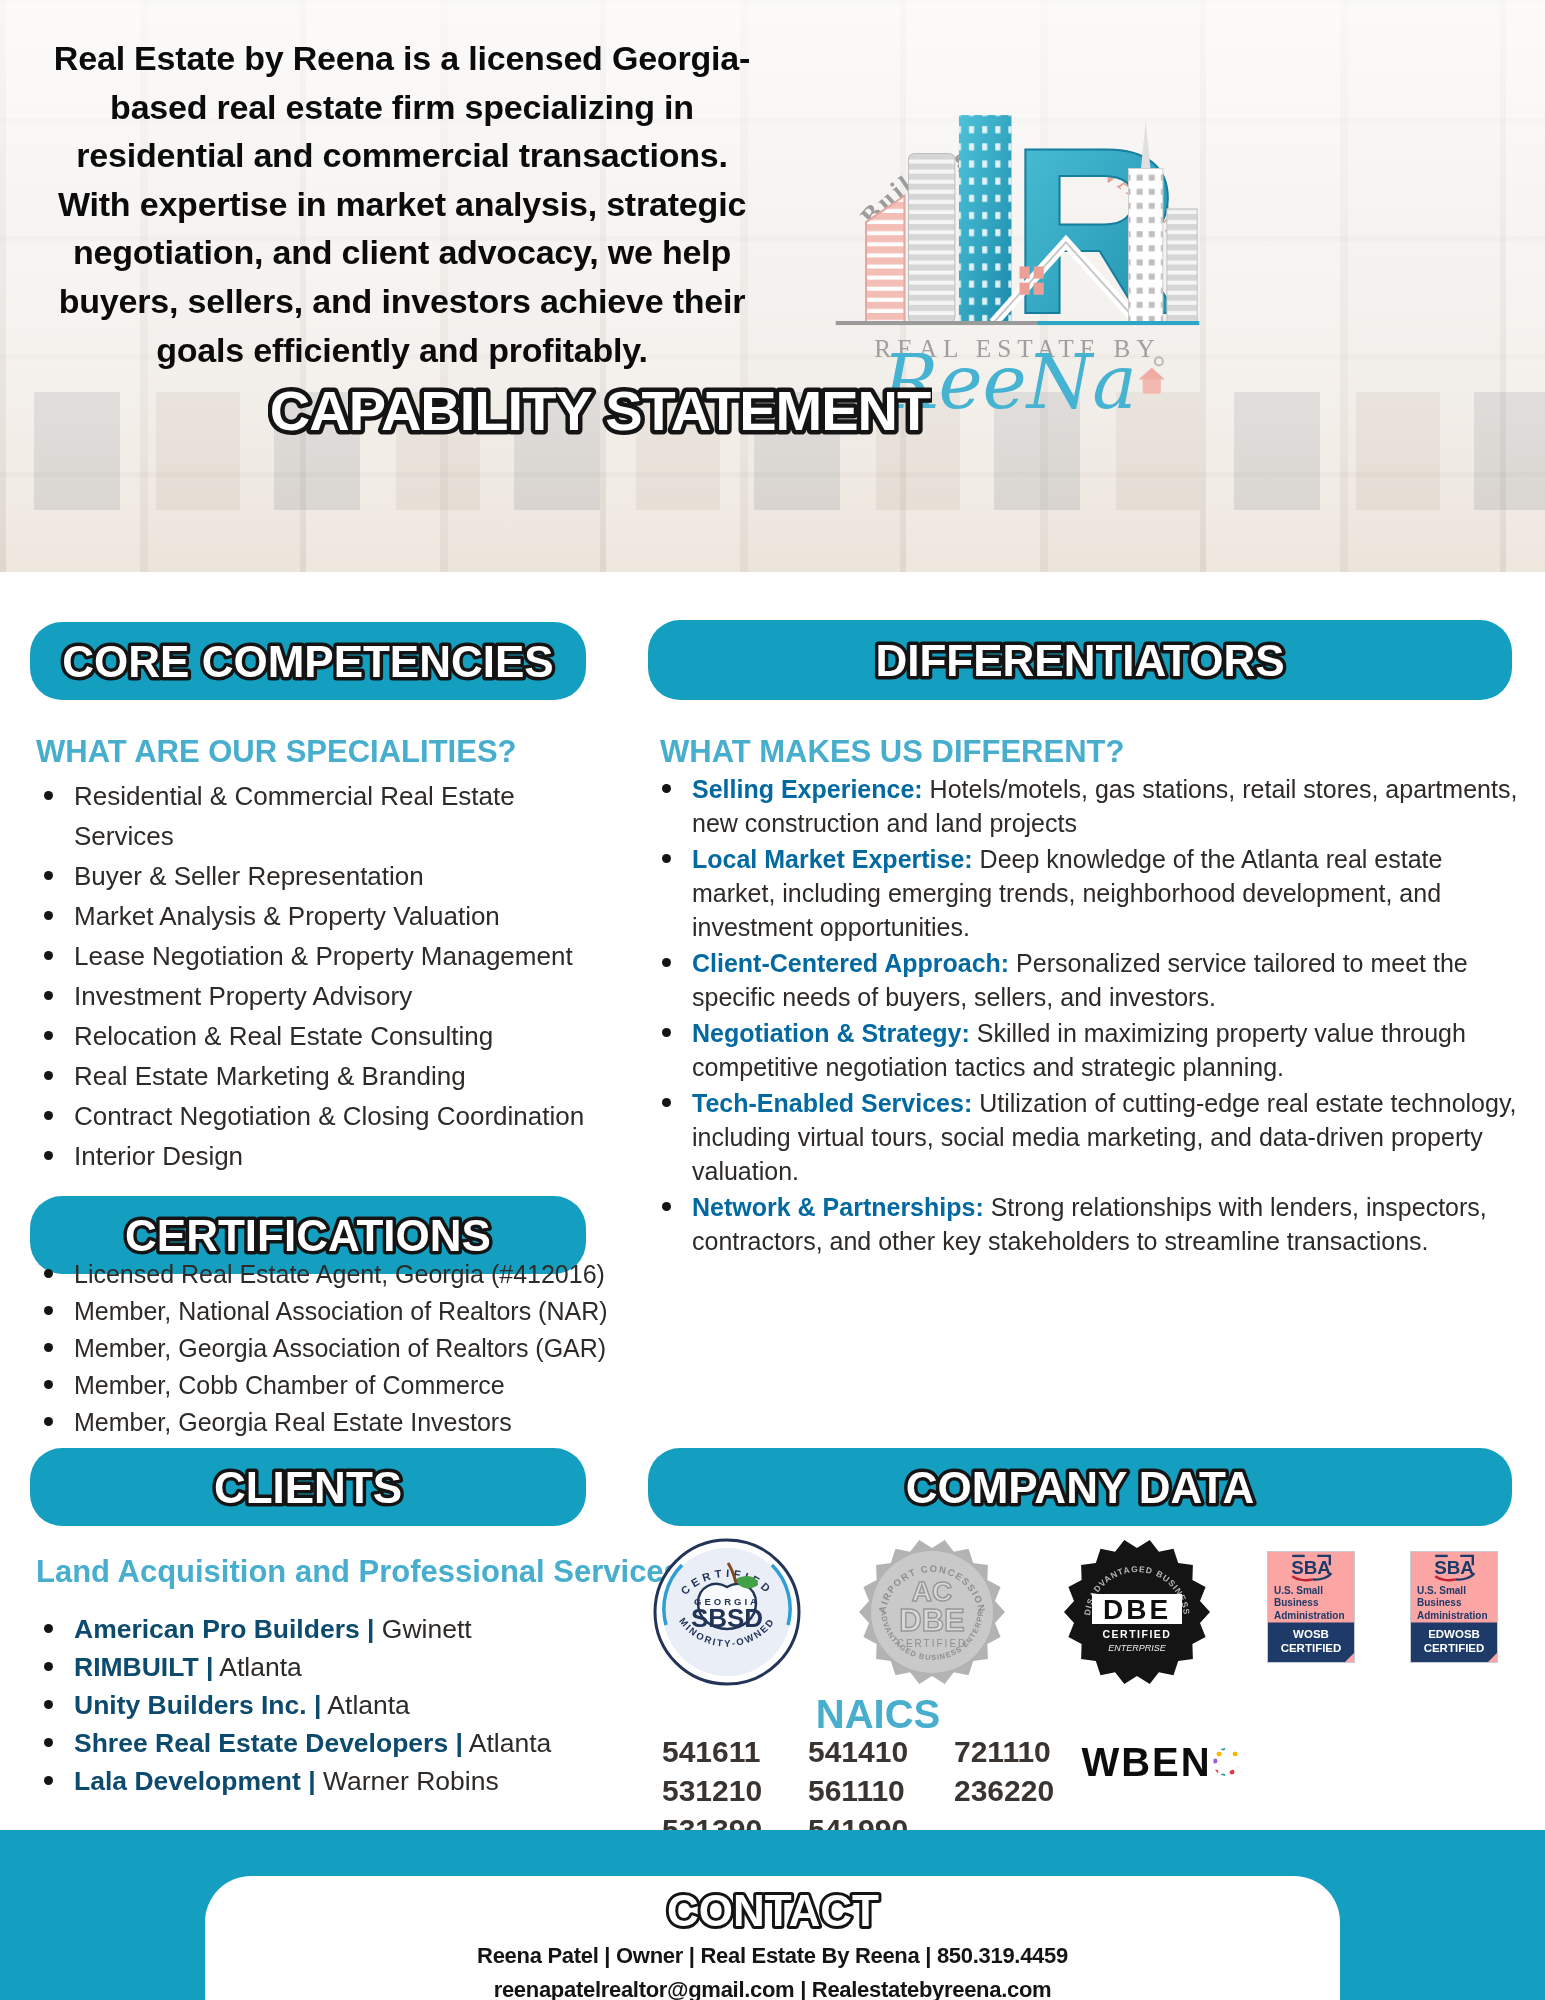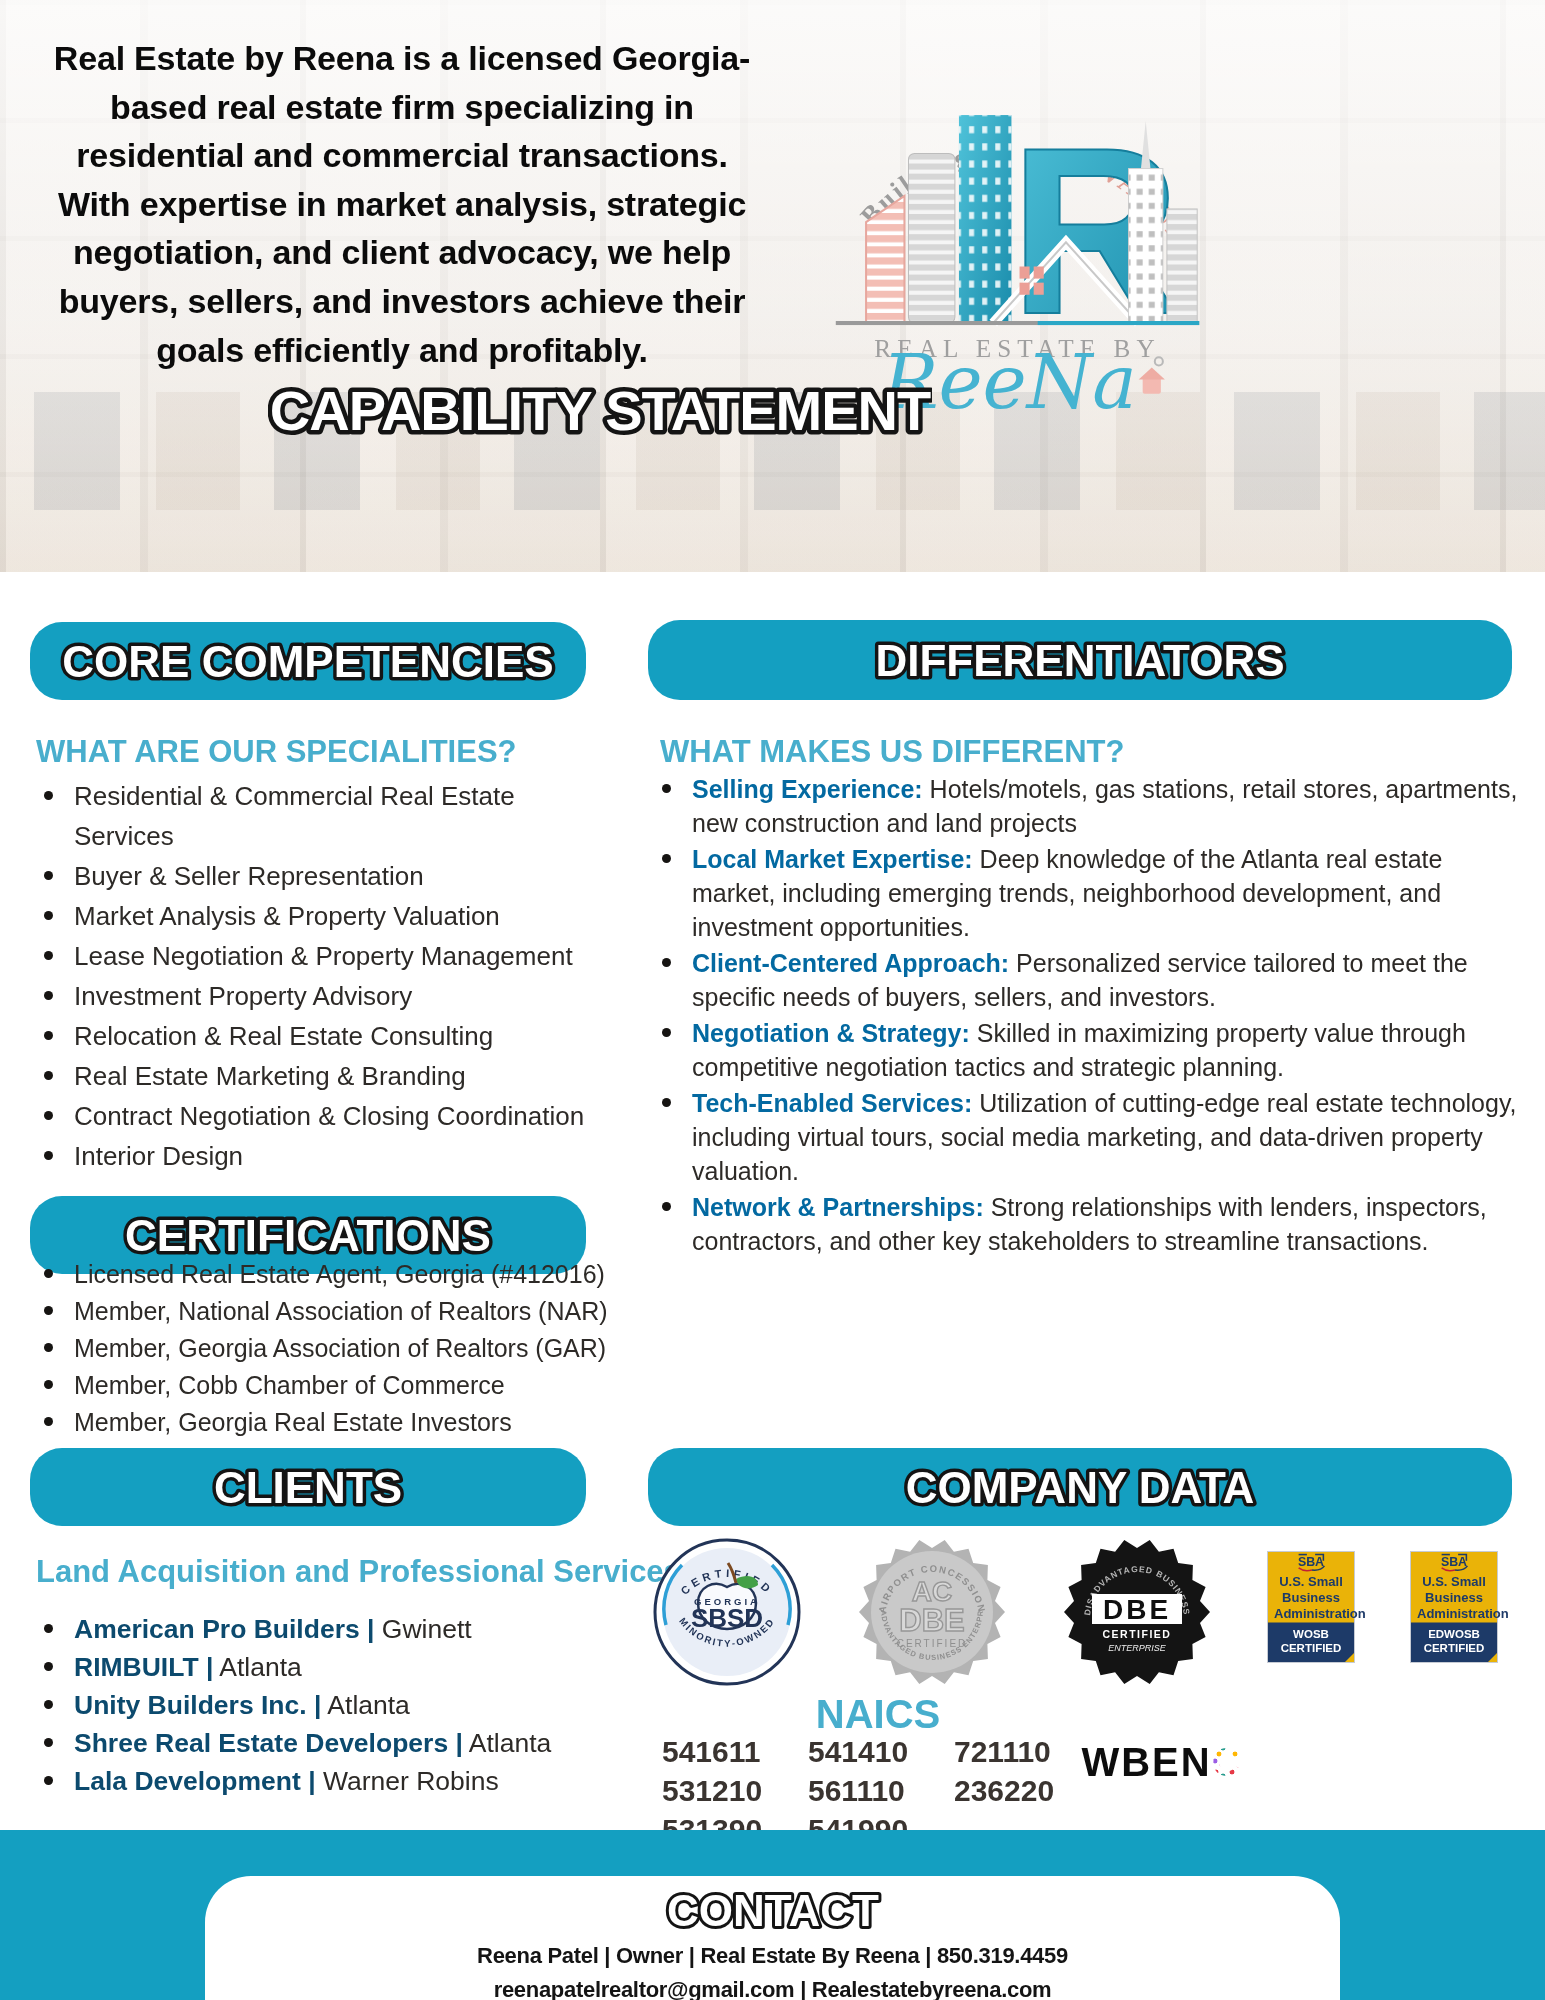--- a/index.html
+++ b/index.html
@@ -73,7 +73,7 @@
   .badges{position:absolute;left:652px;top:1537px;width:846px;display:flex;
     justify-content:space-between;align-items:flex-start;}
   .seal{width:150px;height:150px;}
-  .sba-card{width:88px;height:112px;margin-top:14px;background:#eab308;border:1px solid #c6cbd4;
+  .sba-card{width:88px;height:112px;margin-top:14px;background:#fca5a5;border:1px solid #c6cbd4;
     display:flex;flex-direction:column;align-items:center;}
   .sba-org{font-size:13px;color:var(--navy);text-align:center;line-height:1.25;font-weight:600;
     width:74px;margin-top:0;}

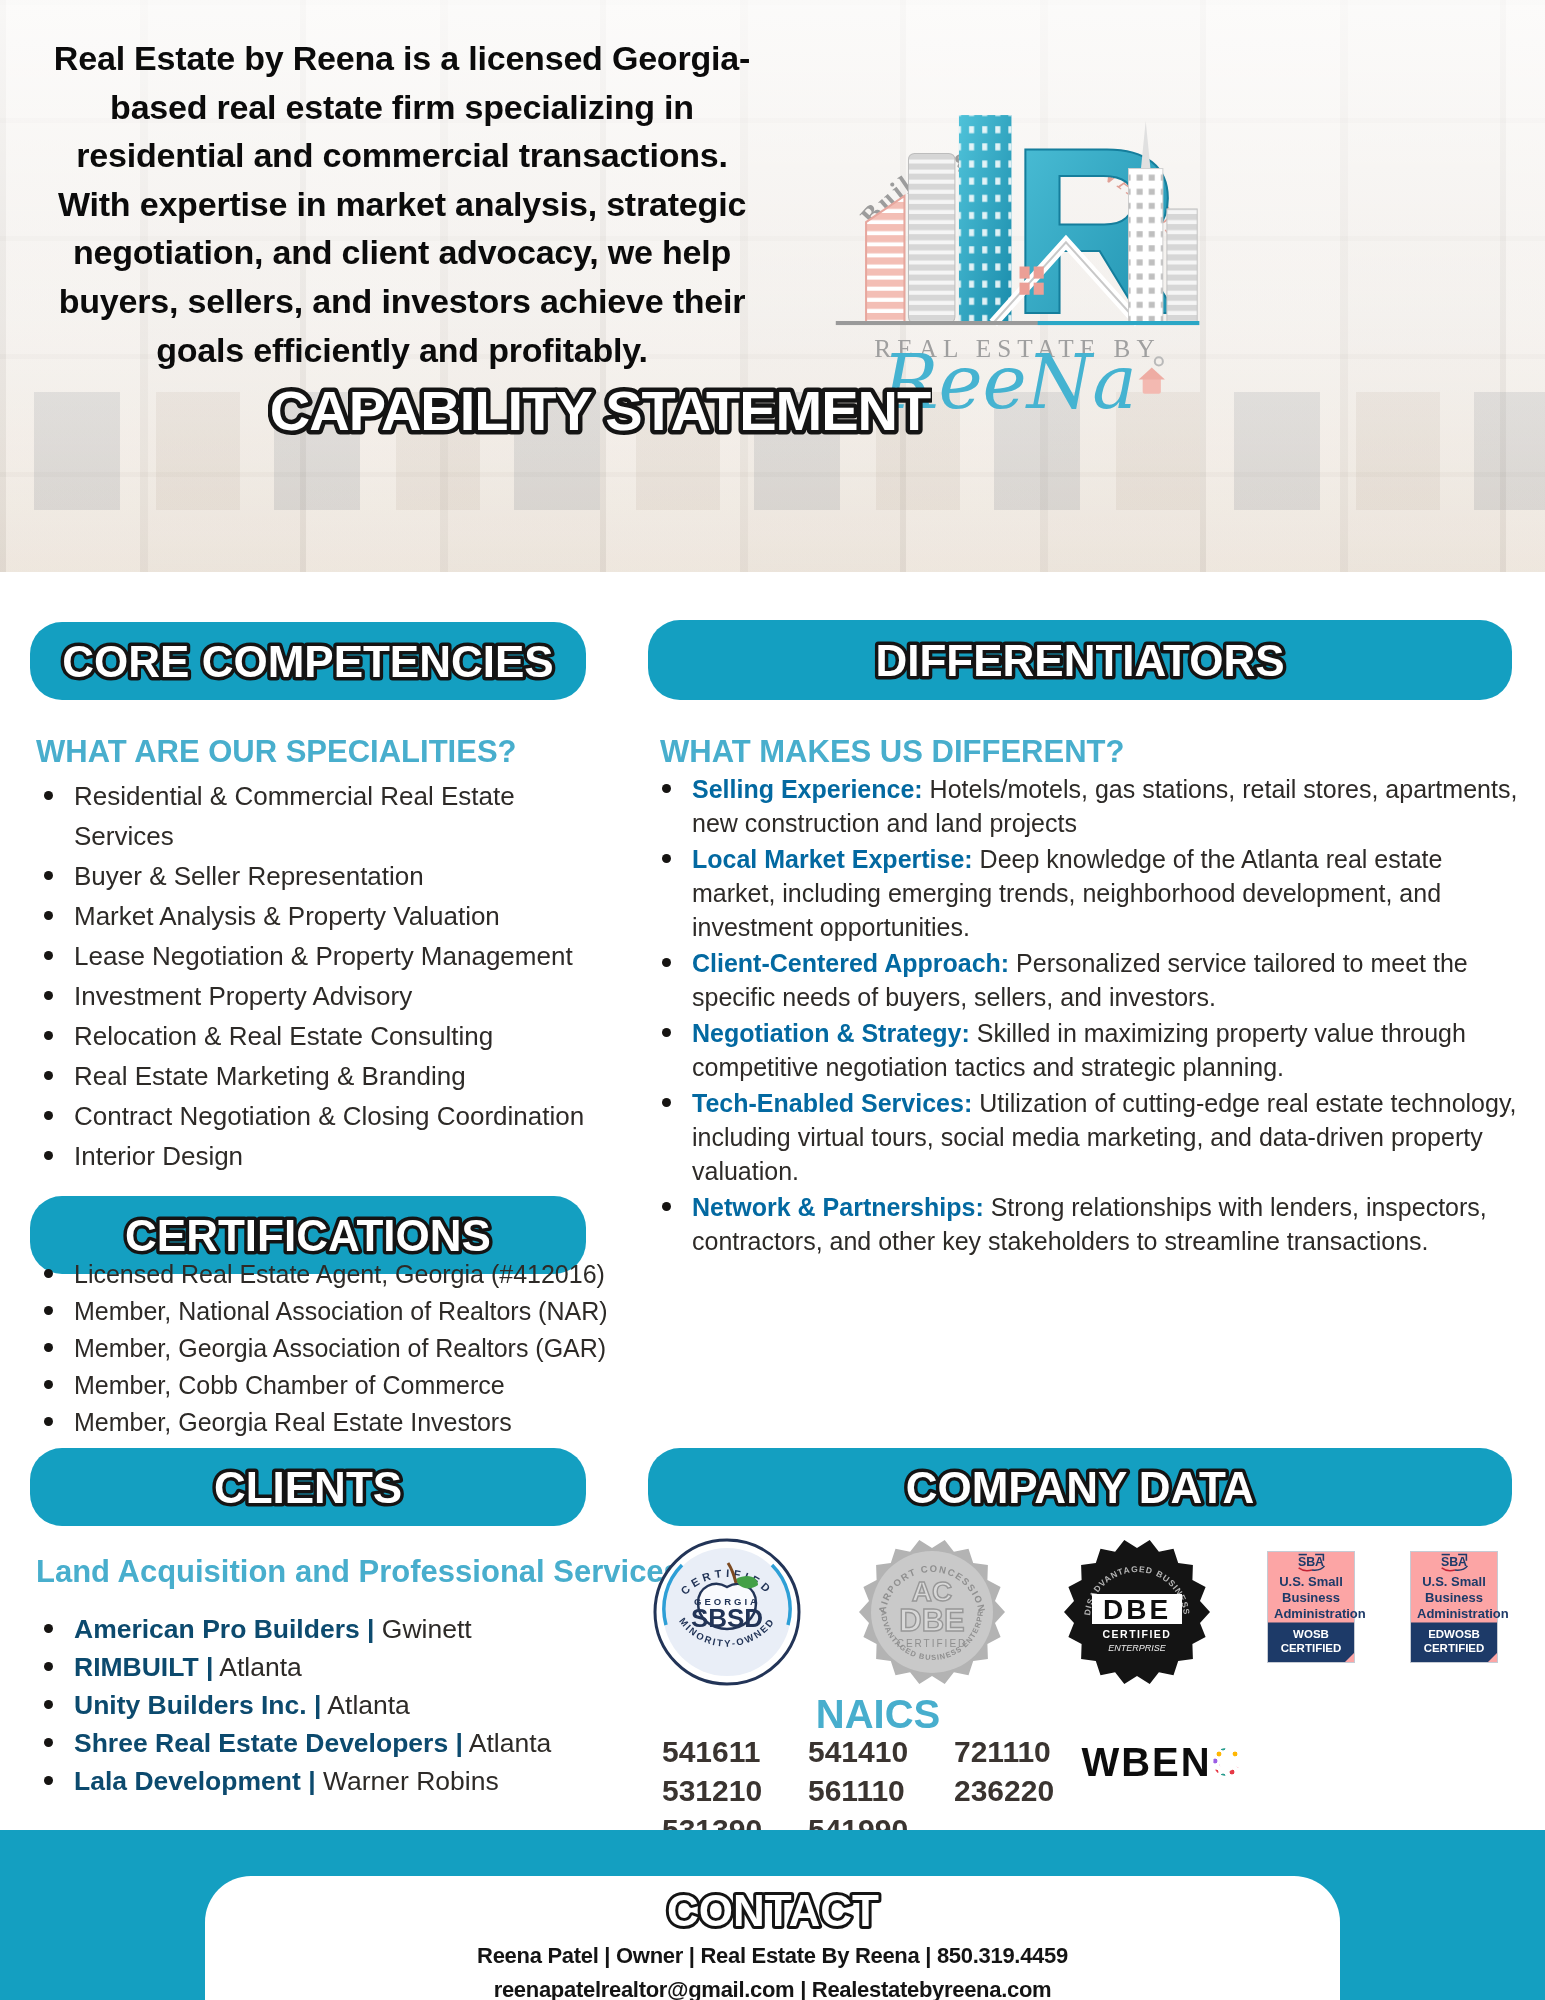--- a/index.html
+++ b/index.html
@@ -75,7 +75,7 @@
   .seal{width:150px;height:150px;}
   .sba-card{width:88px;height:112px;margin-top:14px;background:#fca5a5;border:1px solid #c6cbd4;
     display:flex;flex-direction:column;align-items:center;}
-  .sba-org{font-size:13px;color:var(--navy);text-align:center;line-height:1.25;font-weight:600;
+  .sba-org{font-size:10px;color:var(--navy);line-height:1.25;font-weight:600;
     width:74px;margin-top:0;}
   .sba-banner{margin-top:auto;width:100%;background:var(--navy);color:#fff;font-weight:800;
     font-size:11.5px;text-align:center;padding:6px 2px;line-height:1.2;

